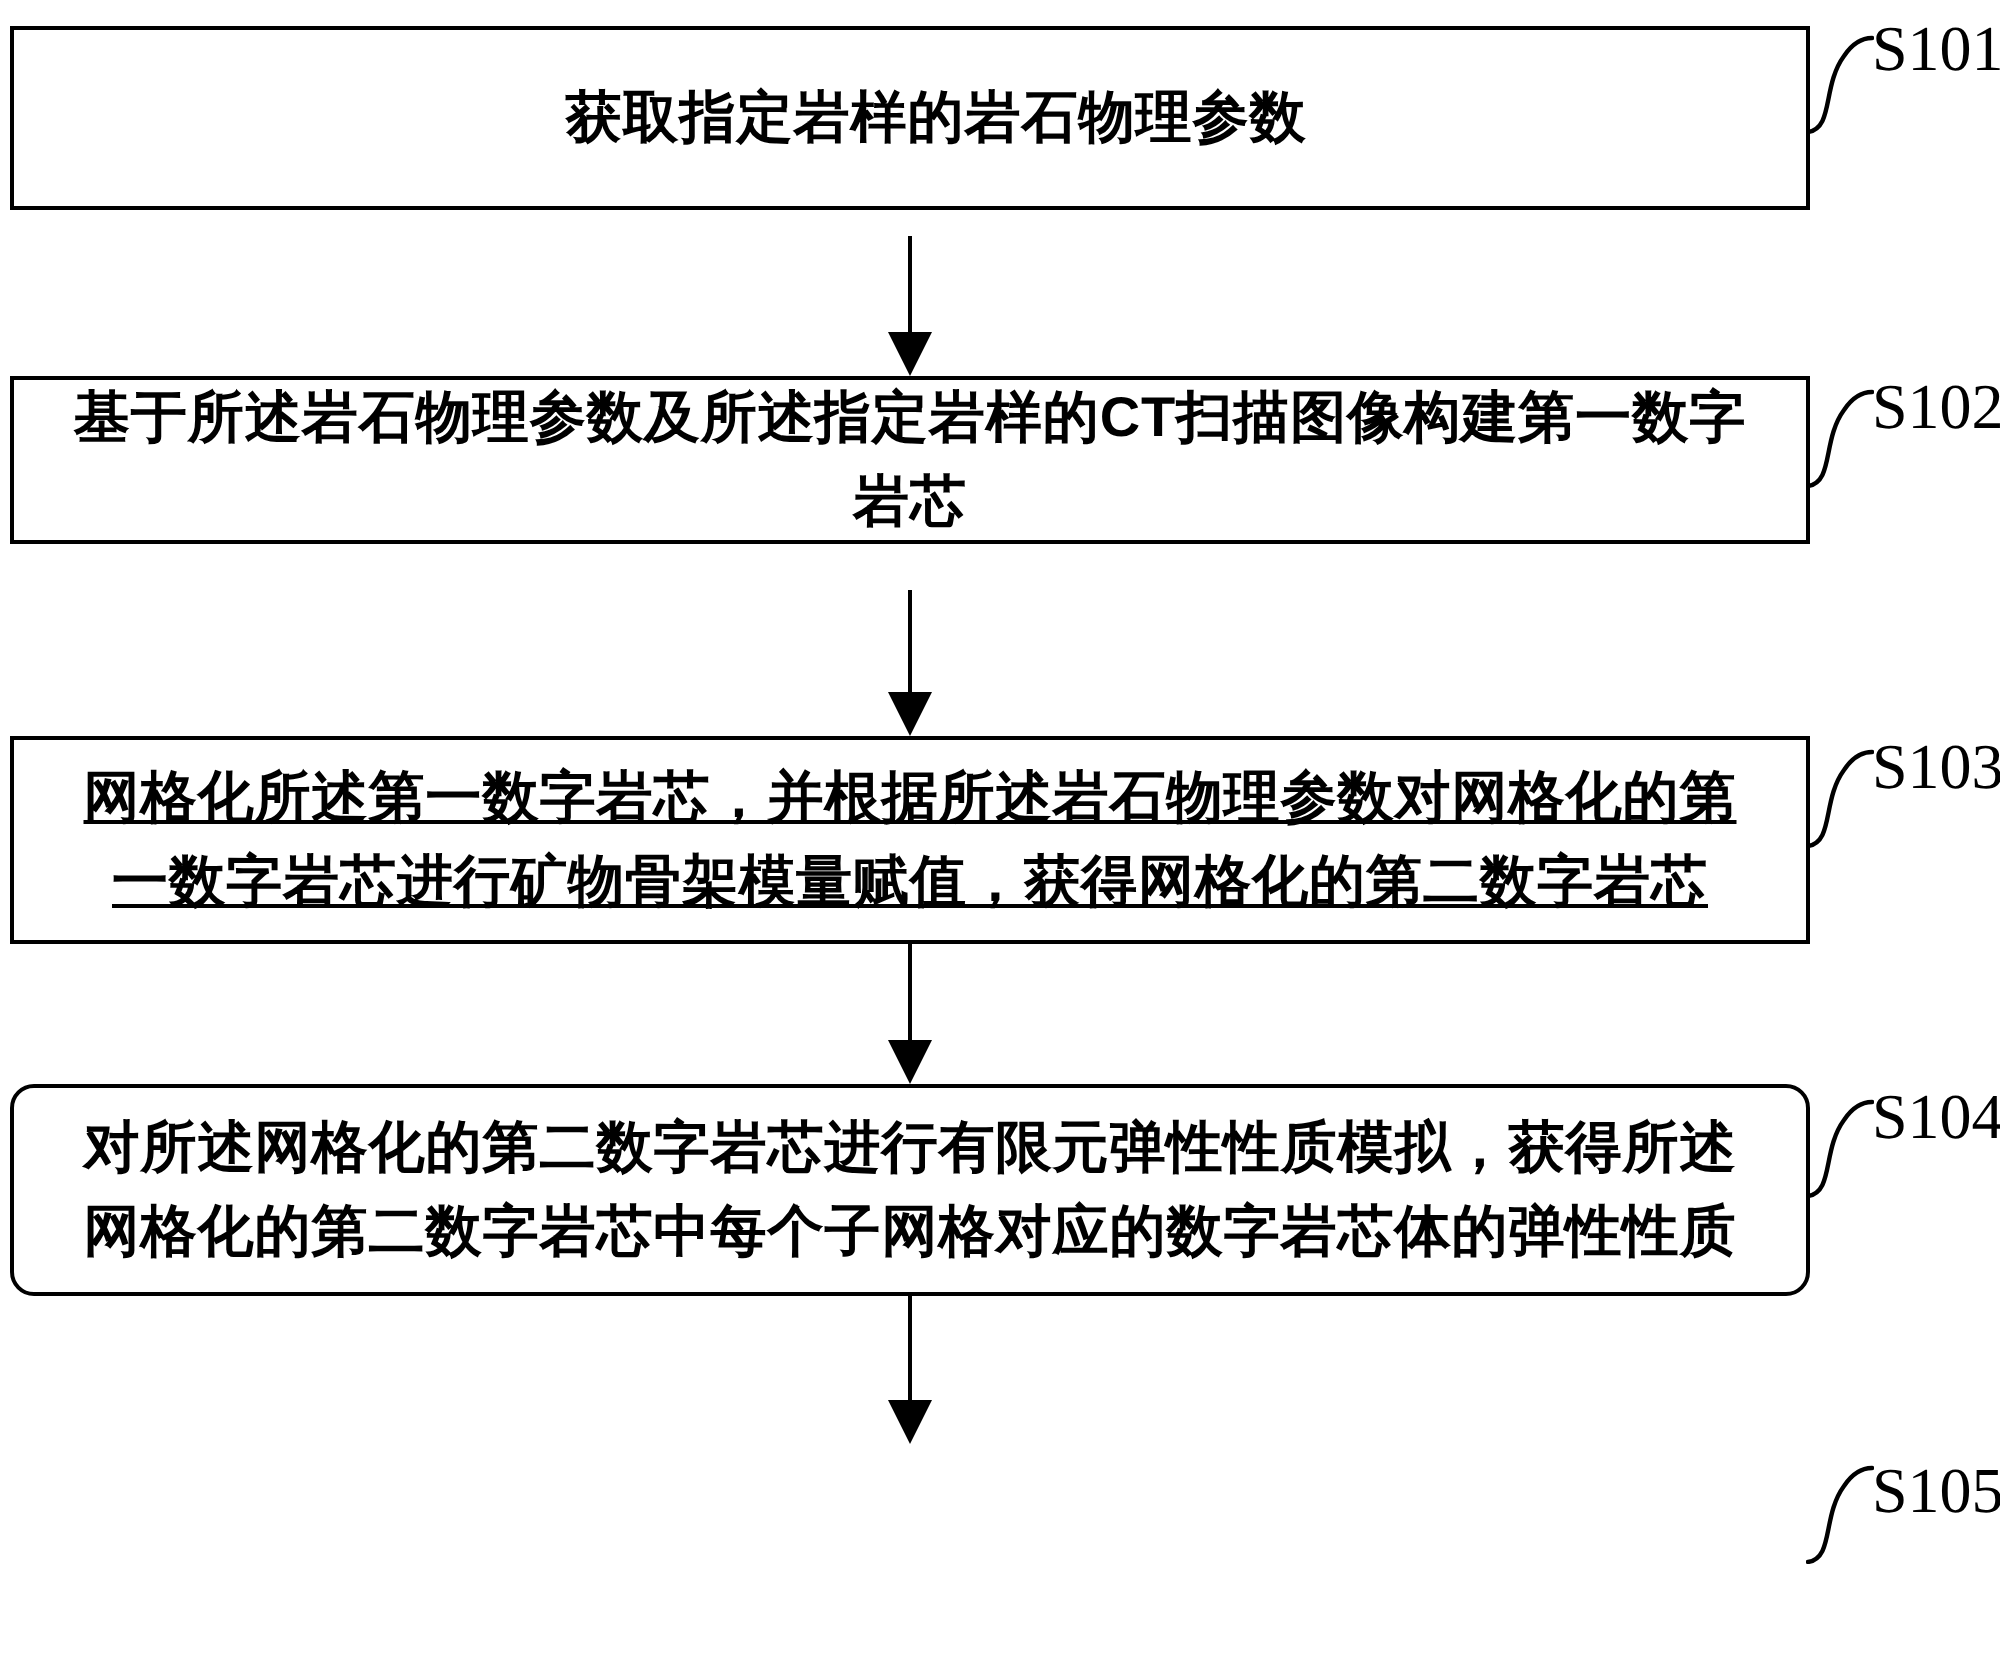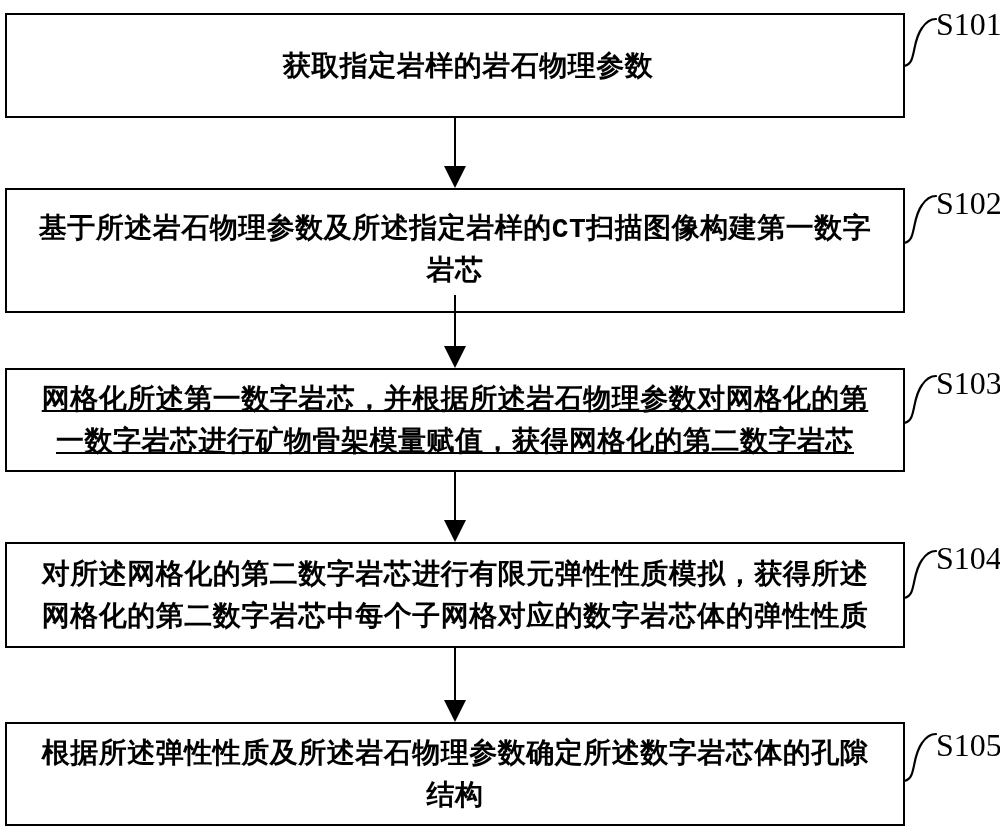--- a/index.html
+++ b/index.html
@@ -73,7 +73,7 @@
 
 <div class="canvas">
 
-  <div class="flow-box" style="top:13px; height:105px;padding-left:26px;">
+  <div class="flow-box" style="top:13px; height:92px;padding-left:26px;">
     <div class="box-text">获取指定岩样的岩石物理参数</div>
   </div>
   <svg class="leader" style="top:15px;" viewBox="0 0 34 52">

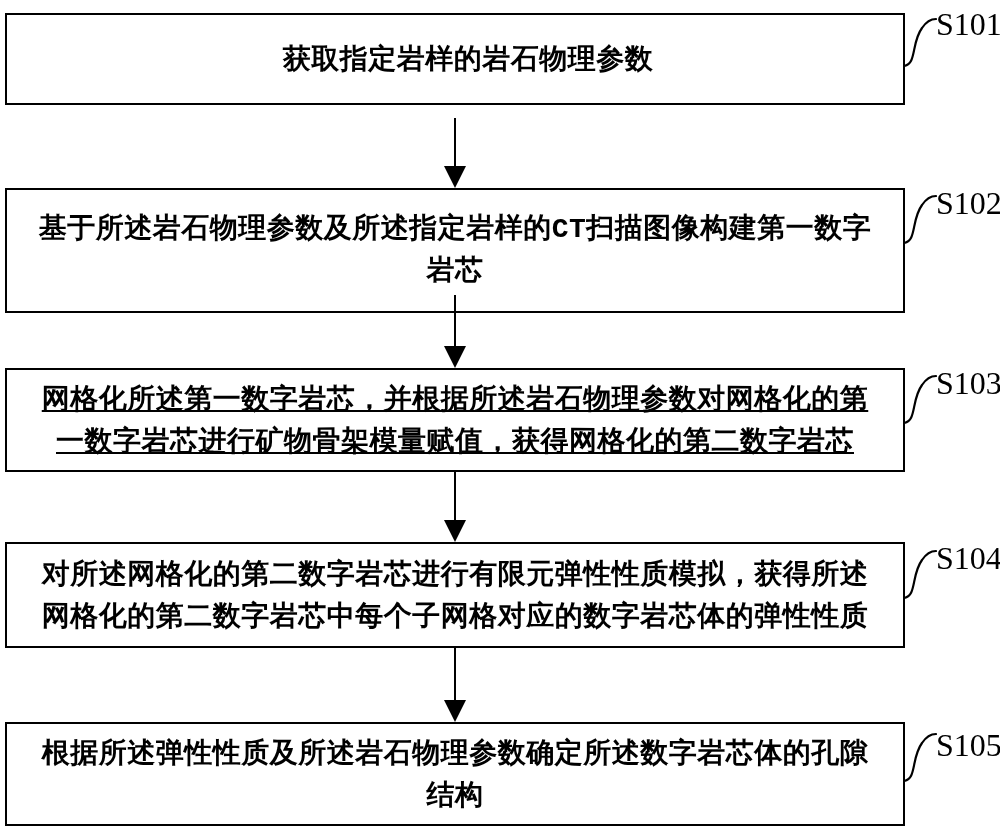--- a/index.html
+++ b/index.html
@@ -84,7 +84,7 @@
   <div class="connector-line" style="top:118px; height:56px;"></div>
   <div class="connector-head" style="top:166px;"></div>
 
-  <div class="flow-box" style="top:188px; height:125px;font-family:Liberation Mono, monospace;">
+  <div class="flow-box" style="top:188px; height:84px;">
     <div class="box-text">基于所述岩石物理参数及所述指定岩样的CT扫描图像构建第一数字
 岩芯</div>
   </div>

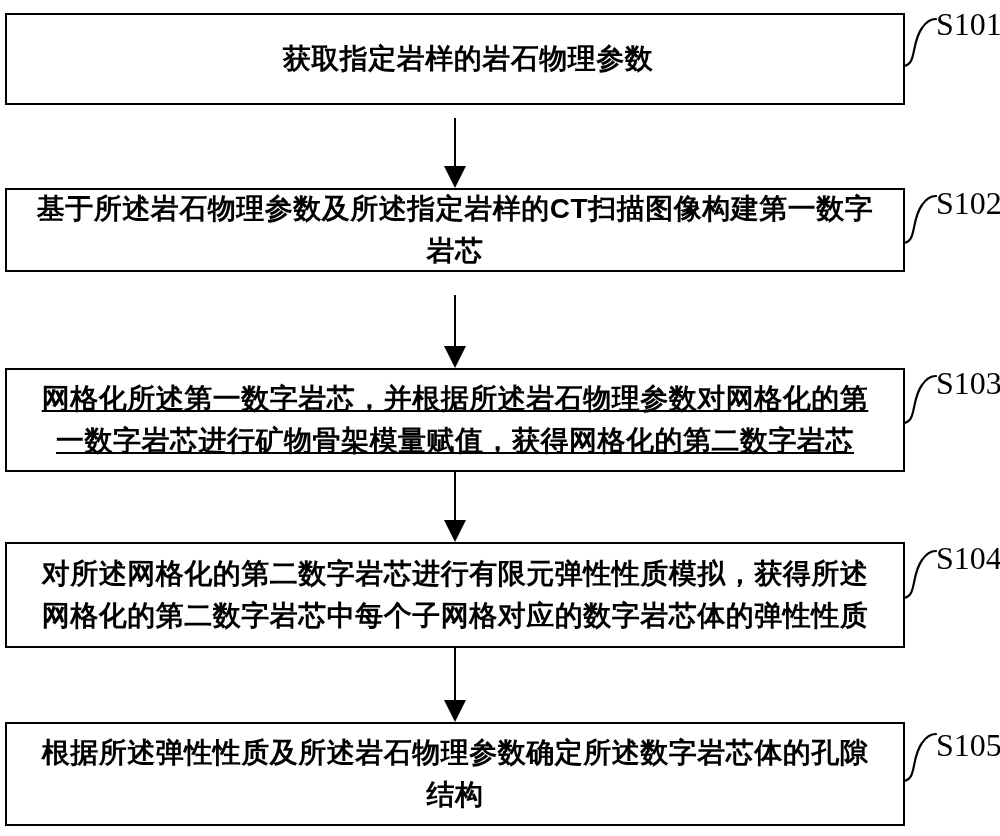--- a/index.html
+++ b/index.html
@@ -108,7 +108,7 @@
   <div class="connector-line" style="top:472px; height:56px;"></div>
   <div class="connector-head" style="top:520px;"></div>
 
-  <div class="flow-box" style="top:542px; height:106px;">
+  <div class="flow-box" style="top:542px; height:106px;border-radius:12px;">
     <div class="box-text">对所述网格化的第二数字岩芯进行有限元弹性性质模拟，获得所述
 网格化的第二数字岩芯中每个子网格对应的数字岩芯体的弹性性质</div>
   </div>

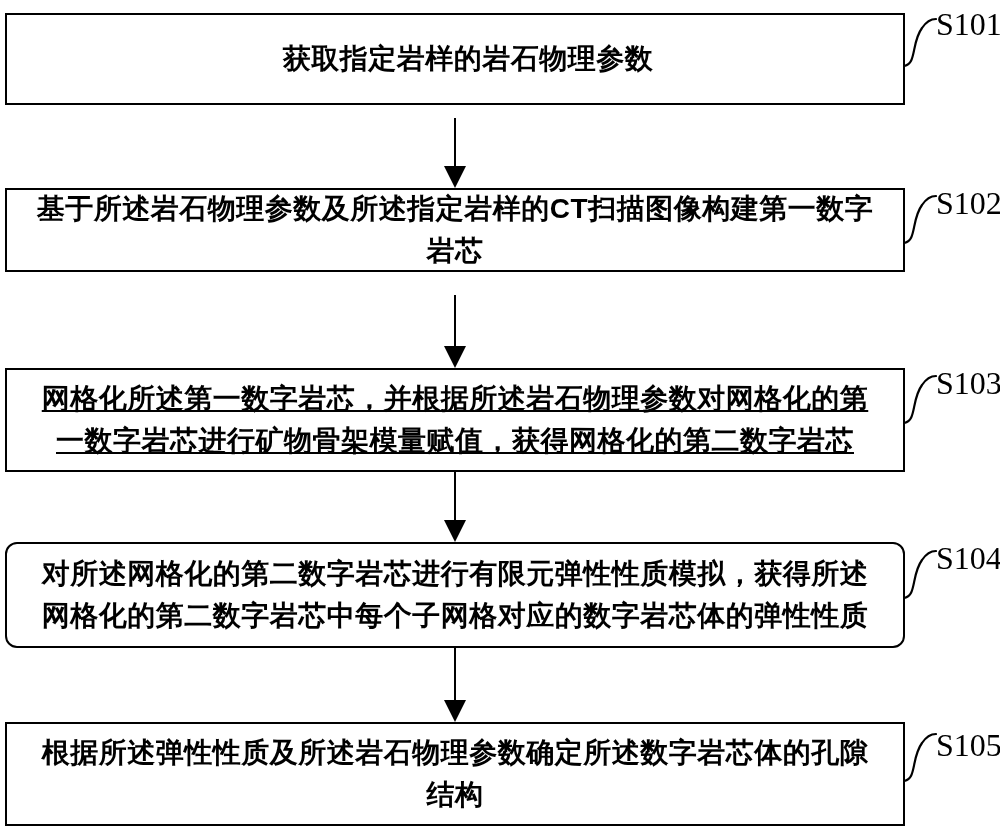--- a/index.html
+++ b/index.html
@@ -120,10 +120,6 @@
   <div class="connector-line" style="top:648px; height:60px;"></div>
   <div class="connector-head" style="top:700px;"></div>
 
-  <div class="flow-box" style="top:722px; height:104px;">
-    <div class="box-text">根据所述弹性性质及所述岩石物理参数确定所述数字岩芯体的孔隙
-结构</div>
-  </div>
   <svg class="leader" style="top:730px;" viewBox="0 0 34 52">
     <path d="M1 51 C14 49 8 28 19 13 C23 7 28 4 33 4" stroke="#000000" stroke-width="2.2" fill="none" stroke-linecap="round"></path>
   </svg>

